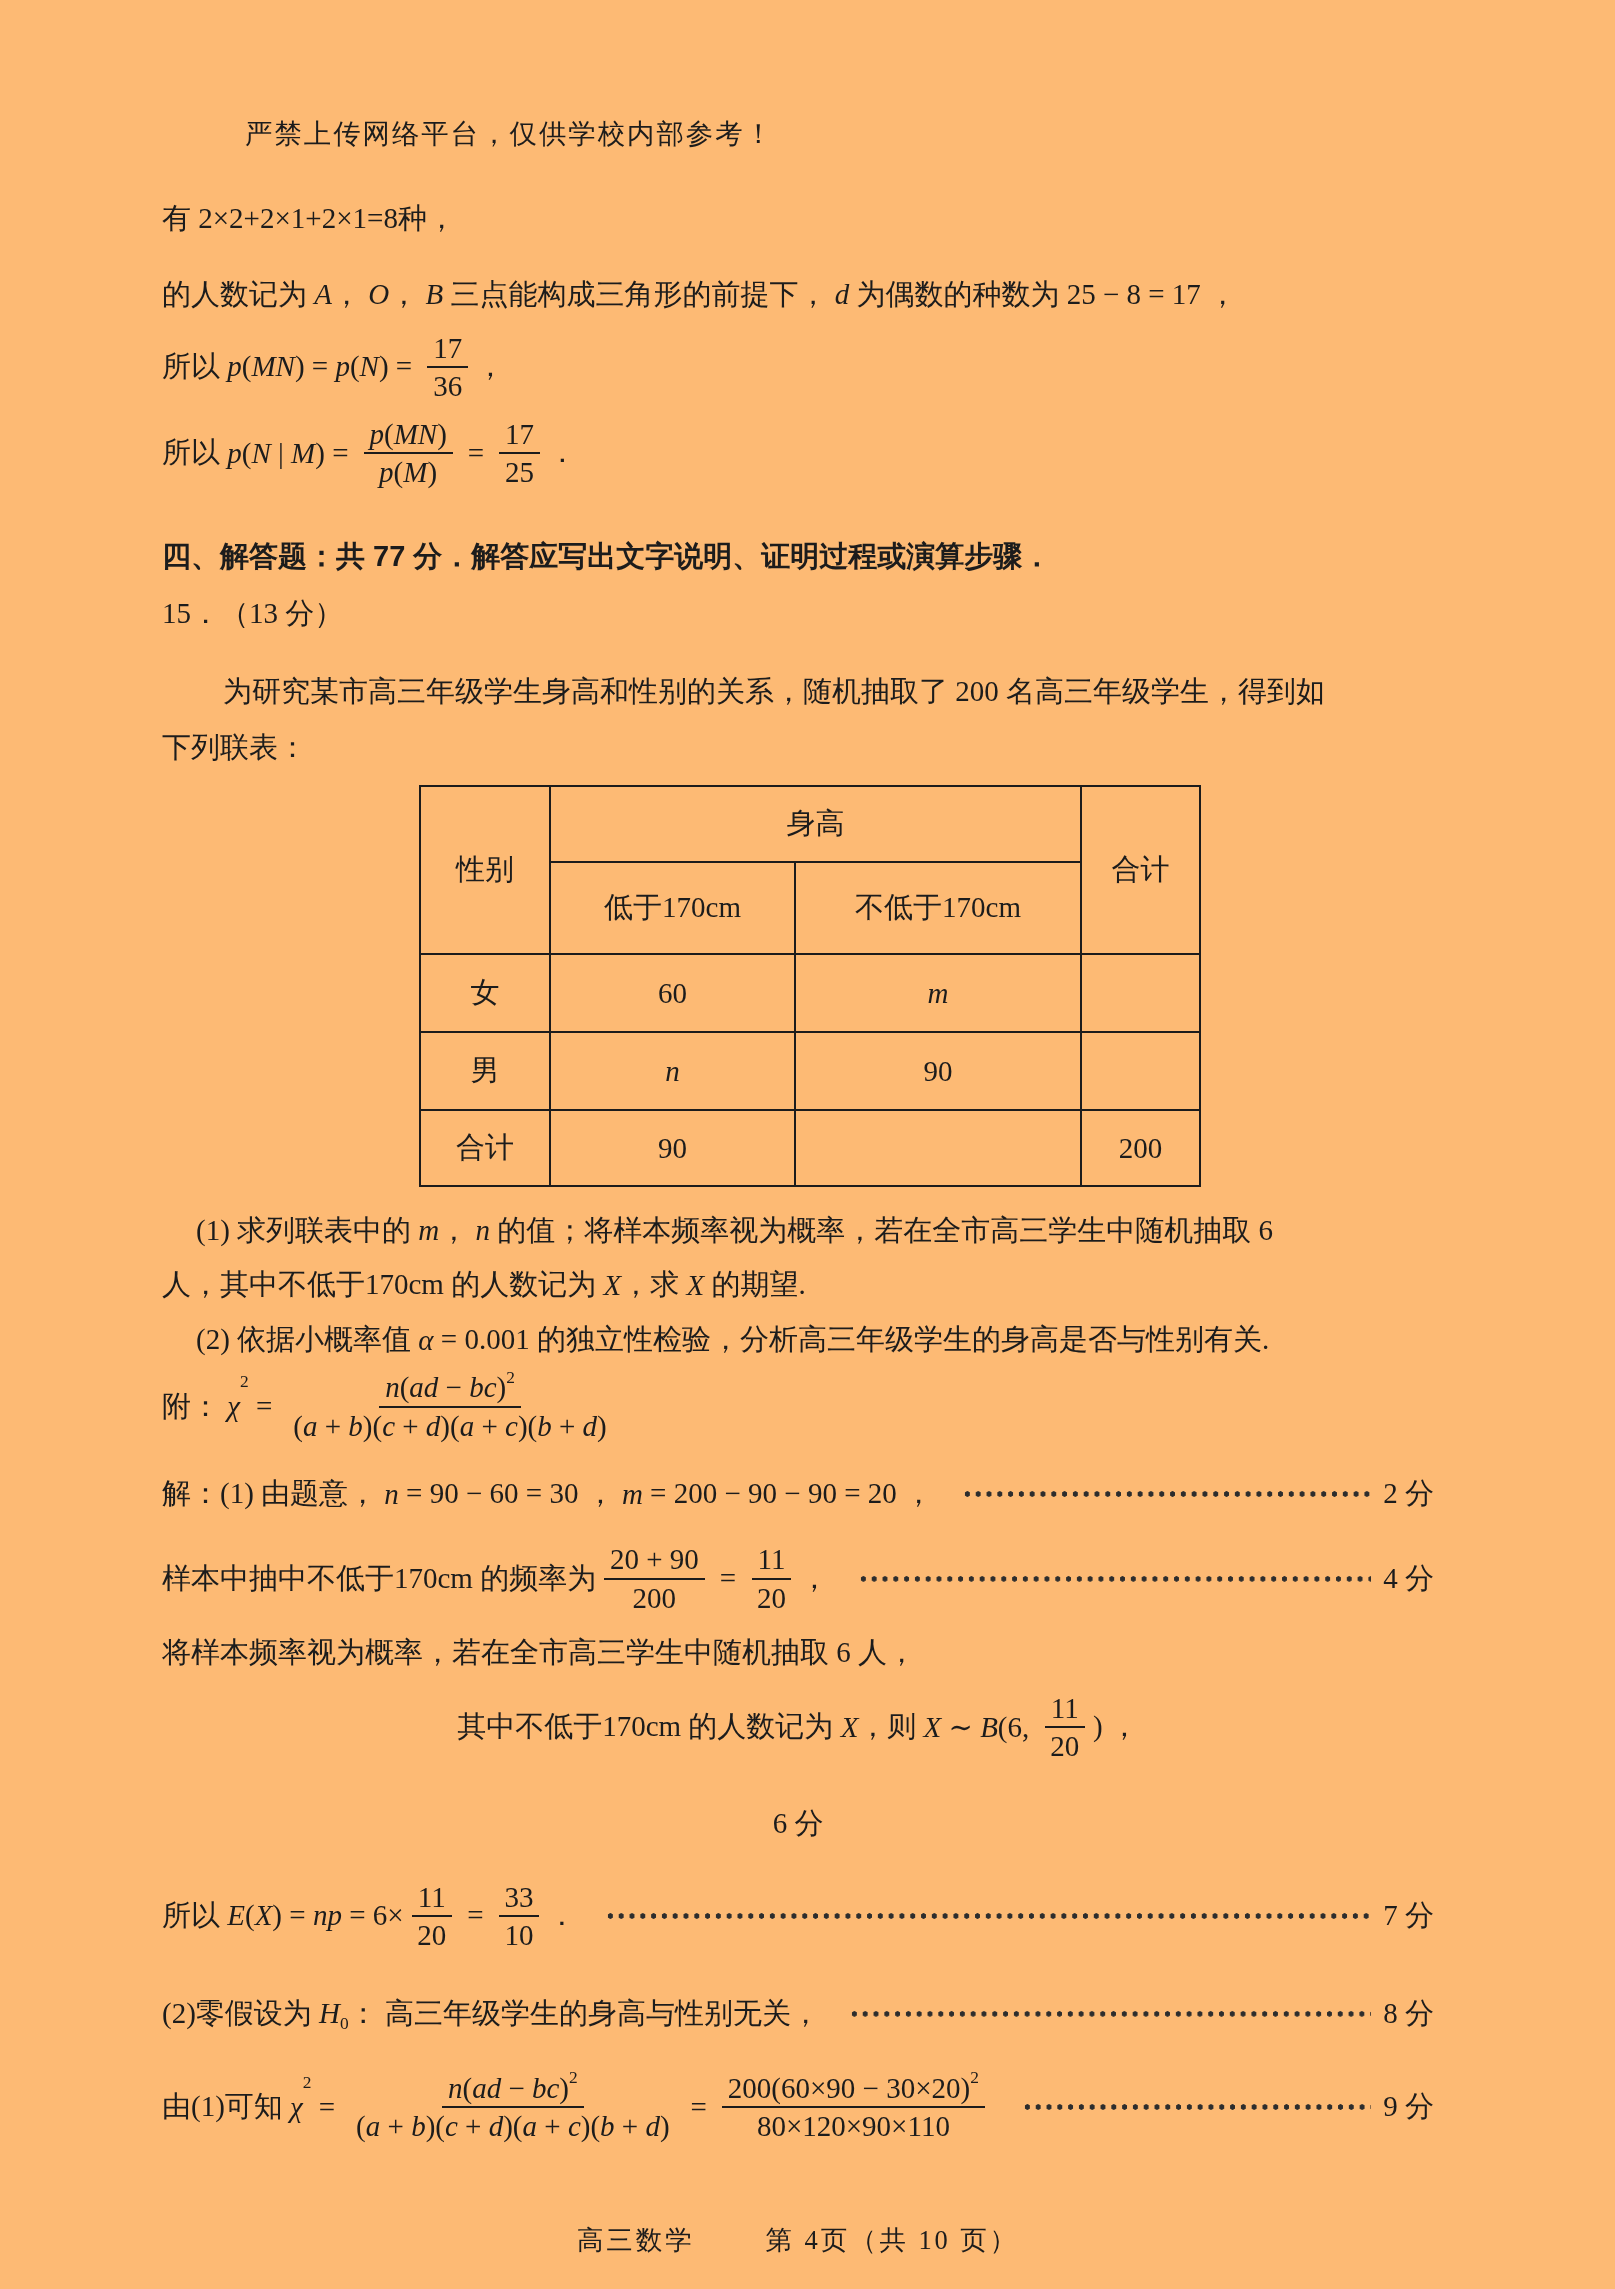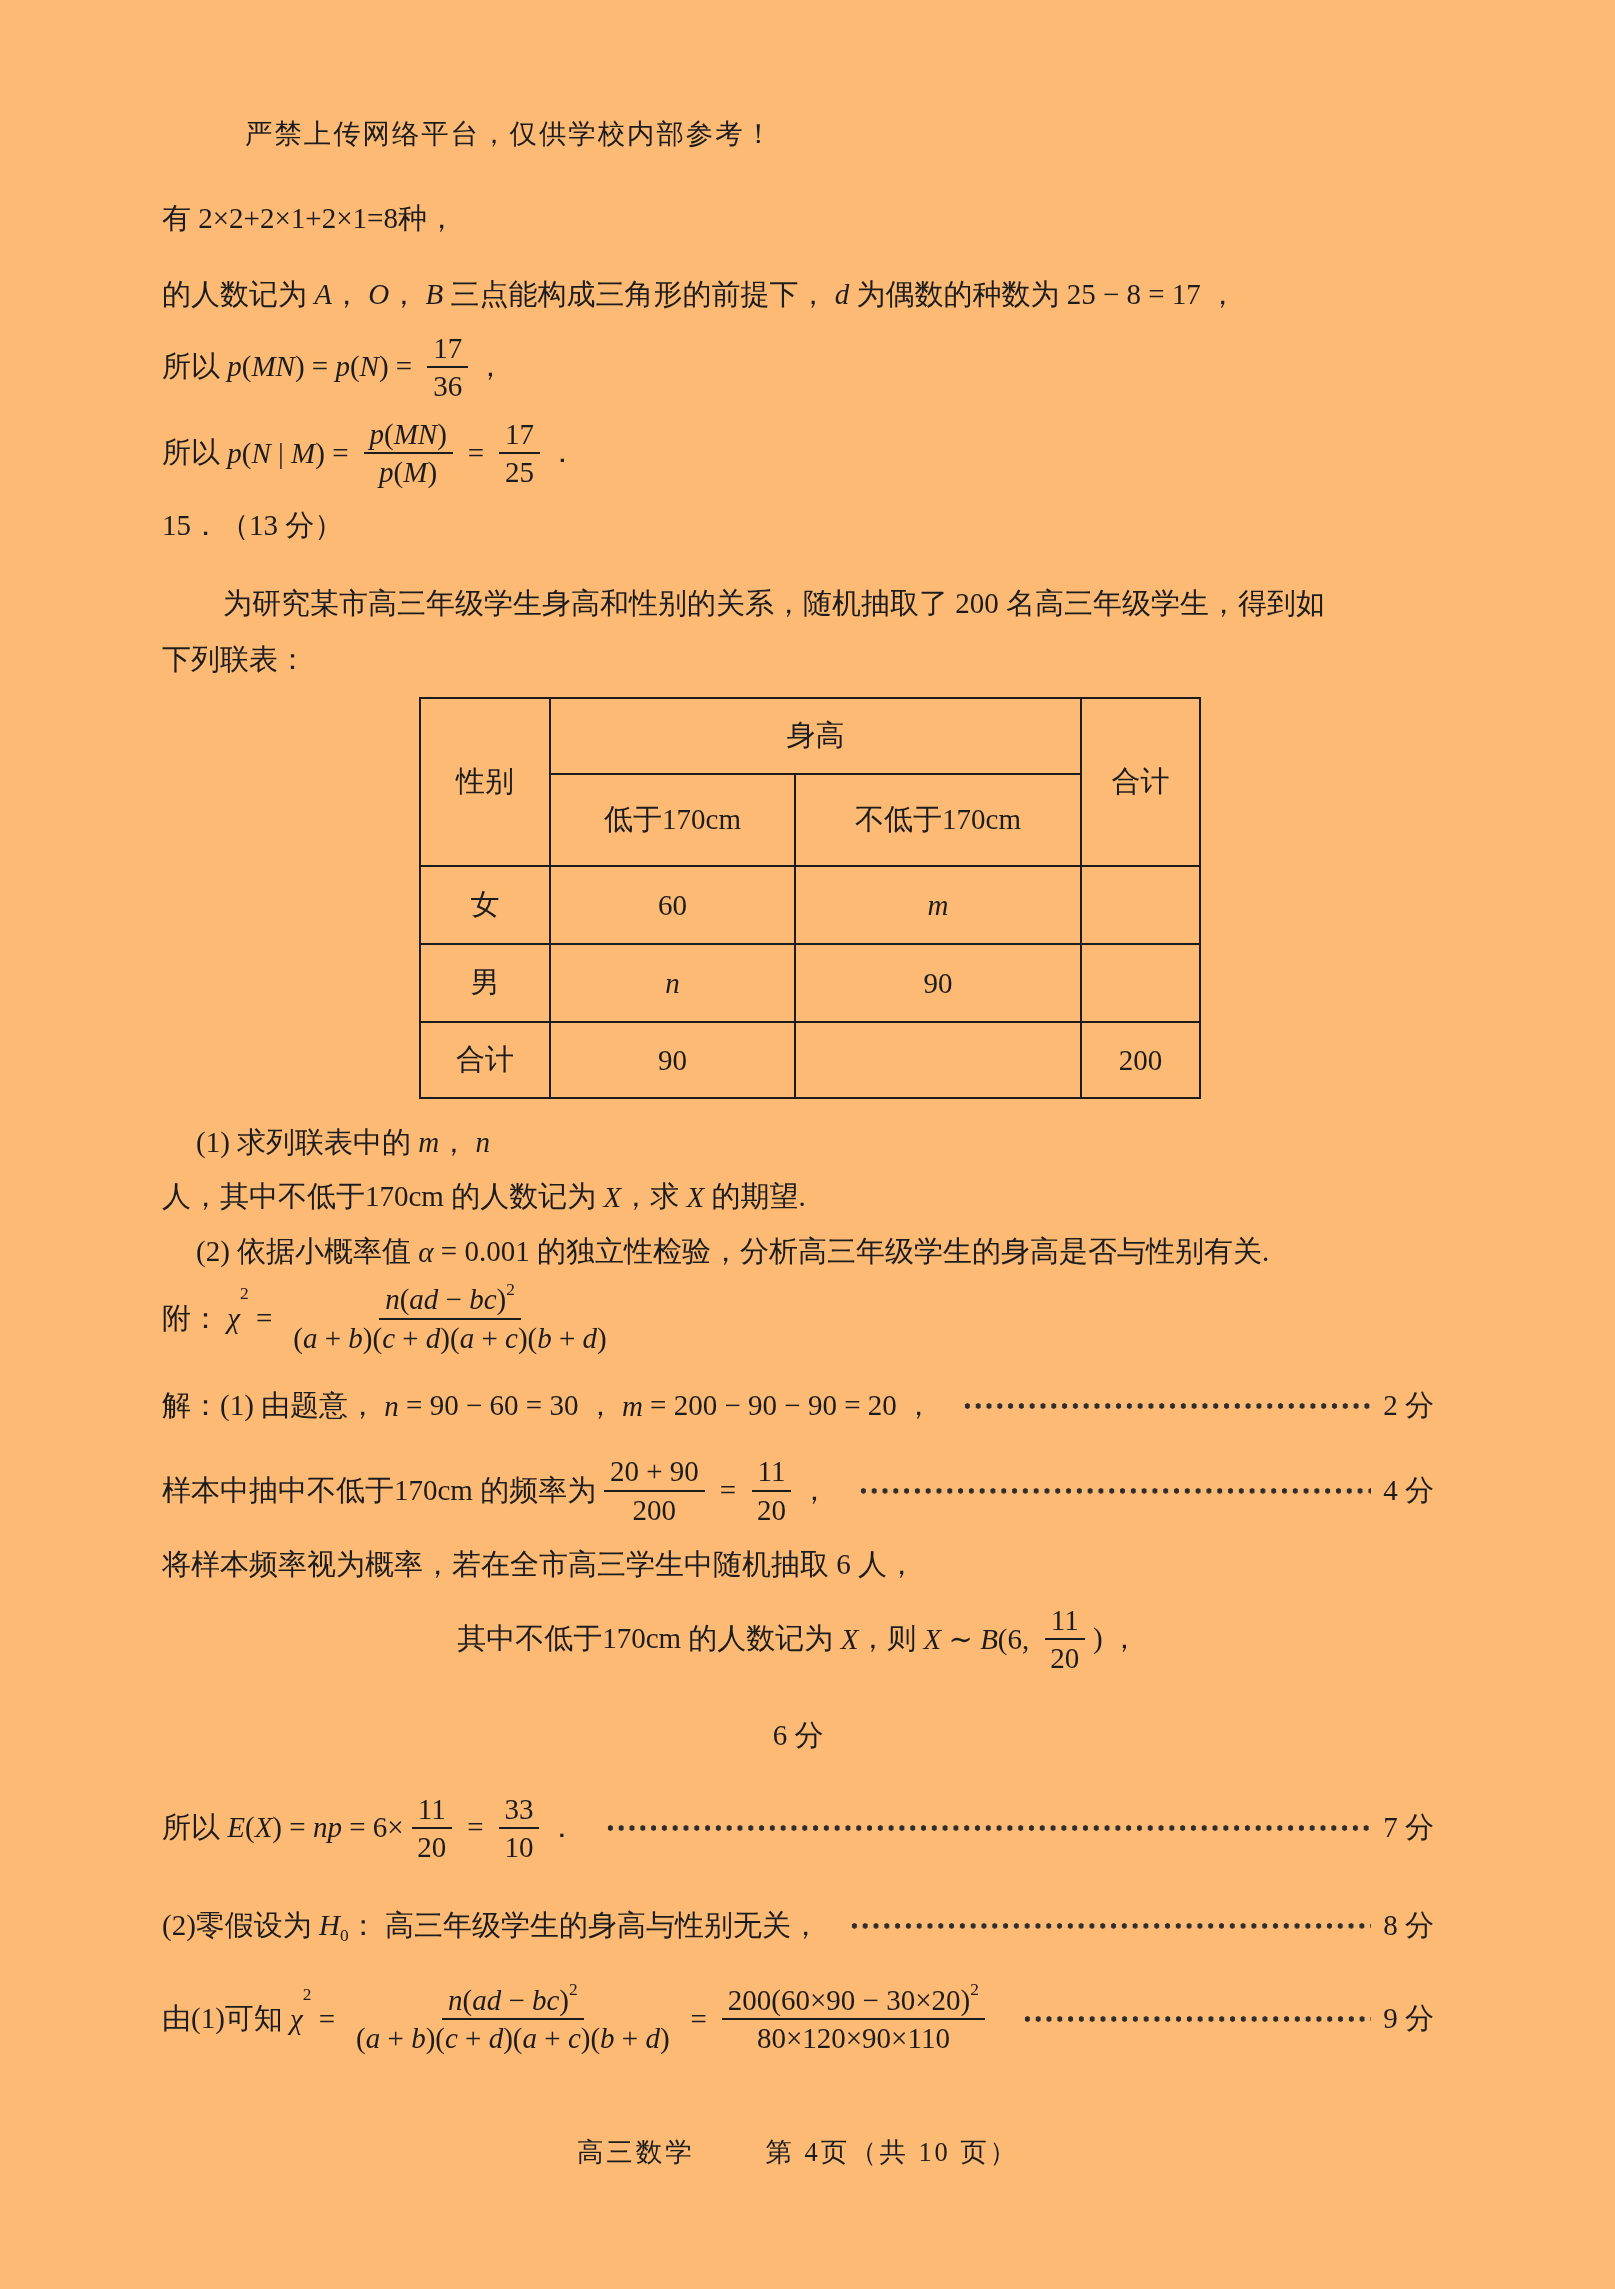--- a/index.html
+++ b/index.html
@@ -101,6 +101,7 @@
         <span class="seg-text">．</span>
       </div>
 
+    <div class="line heading">四、解答题：共 77 分．解答应写出文字说明、证明过程或演算步骤．</div>
     <div class="line q15">15．（13 分）</div>
     <div class="line intro1">为研究某市高三年级学生身高和性别的关系，随机抽取了 200 名高三年级学生，得到如</div>
     <div class="line intro2">下列联表：</div>

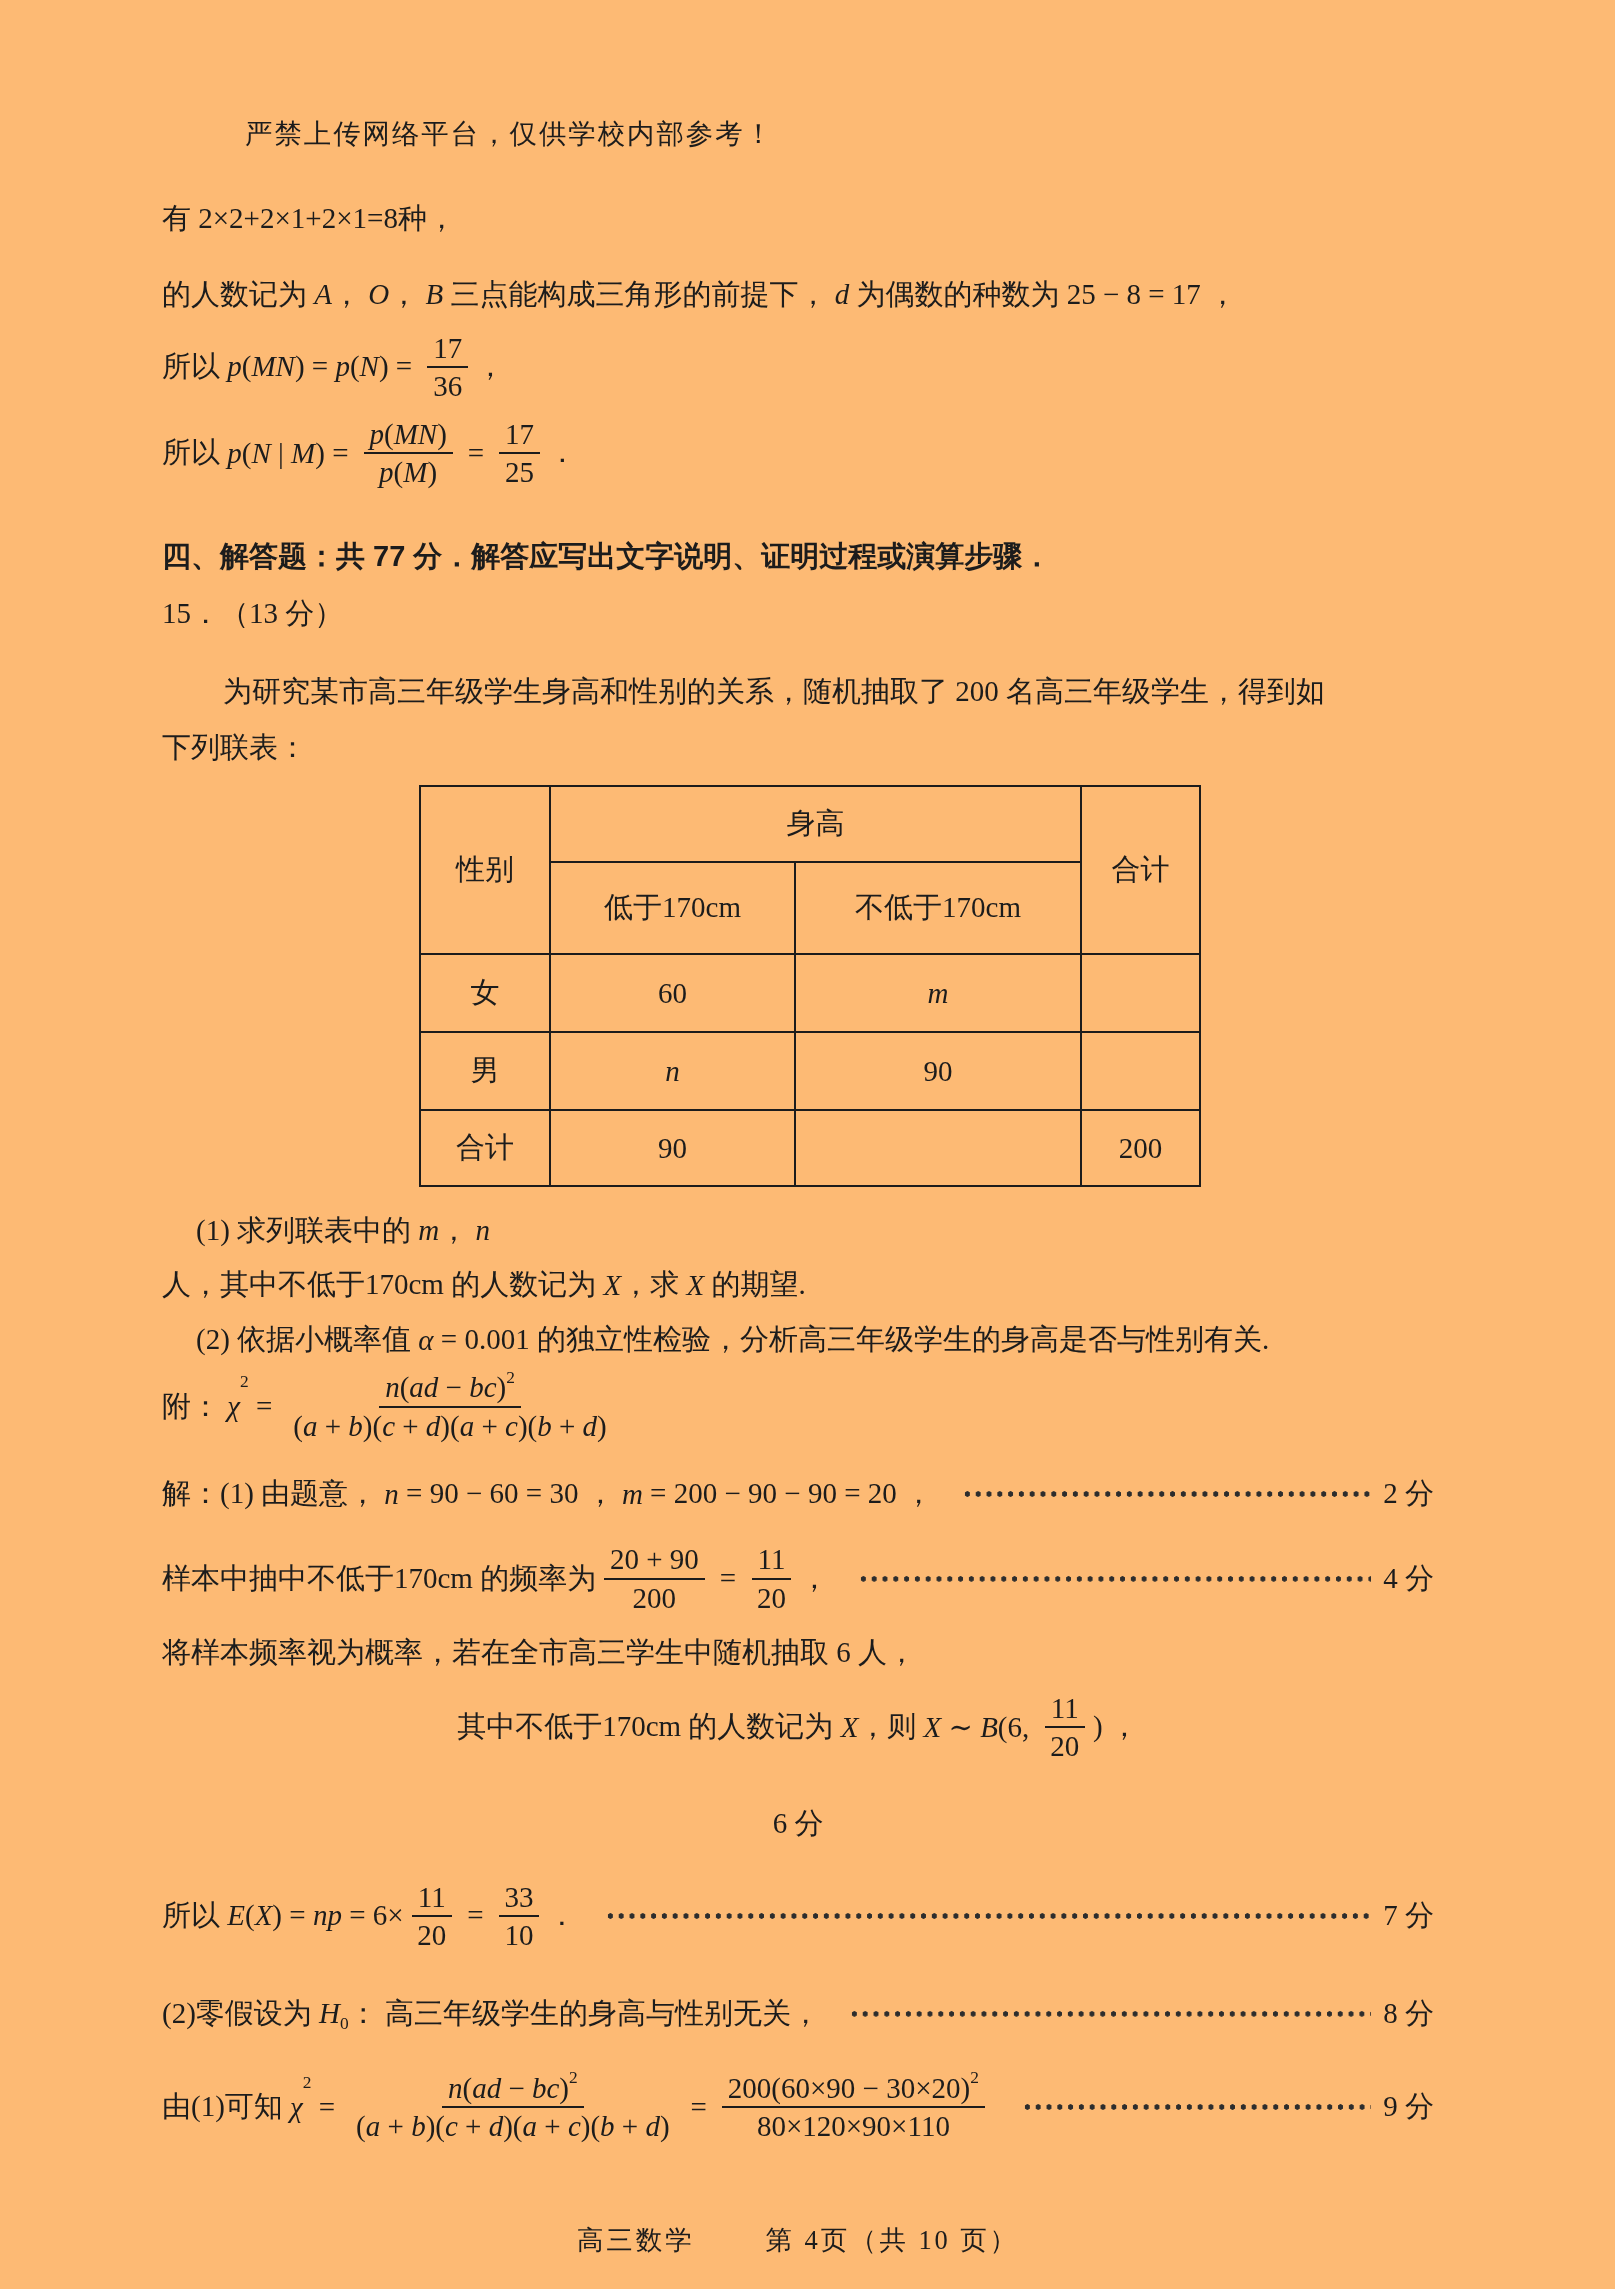--- a/index.html
+++ b/index.html
@@ -149,6 +149,7 @@
         <span class="seg-math">m</span>
         <span class="seg-text">， </span>
         <span class="seg-math">n</span>
+        <span class="seg-text"> 的值；将样本频率视为概率，若在全市高三学生中随机抽取 6</span>
       </div>
     <div class="line q1b">
         <span class="seg-text">人，其中不低于170cm 的人数记为 </span>

